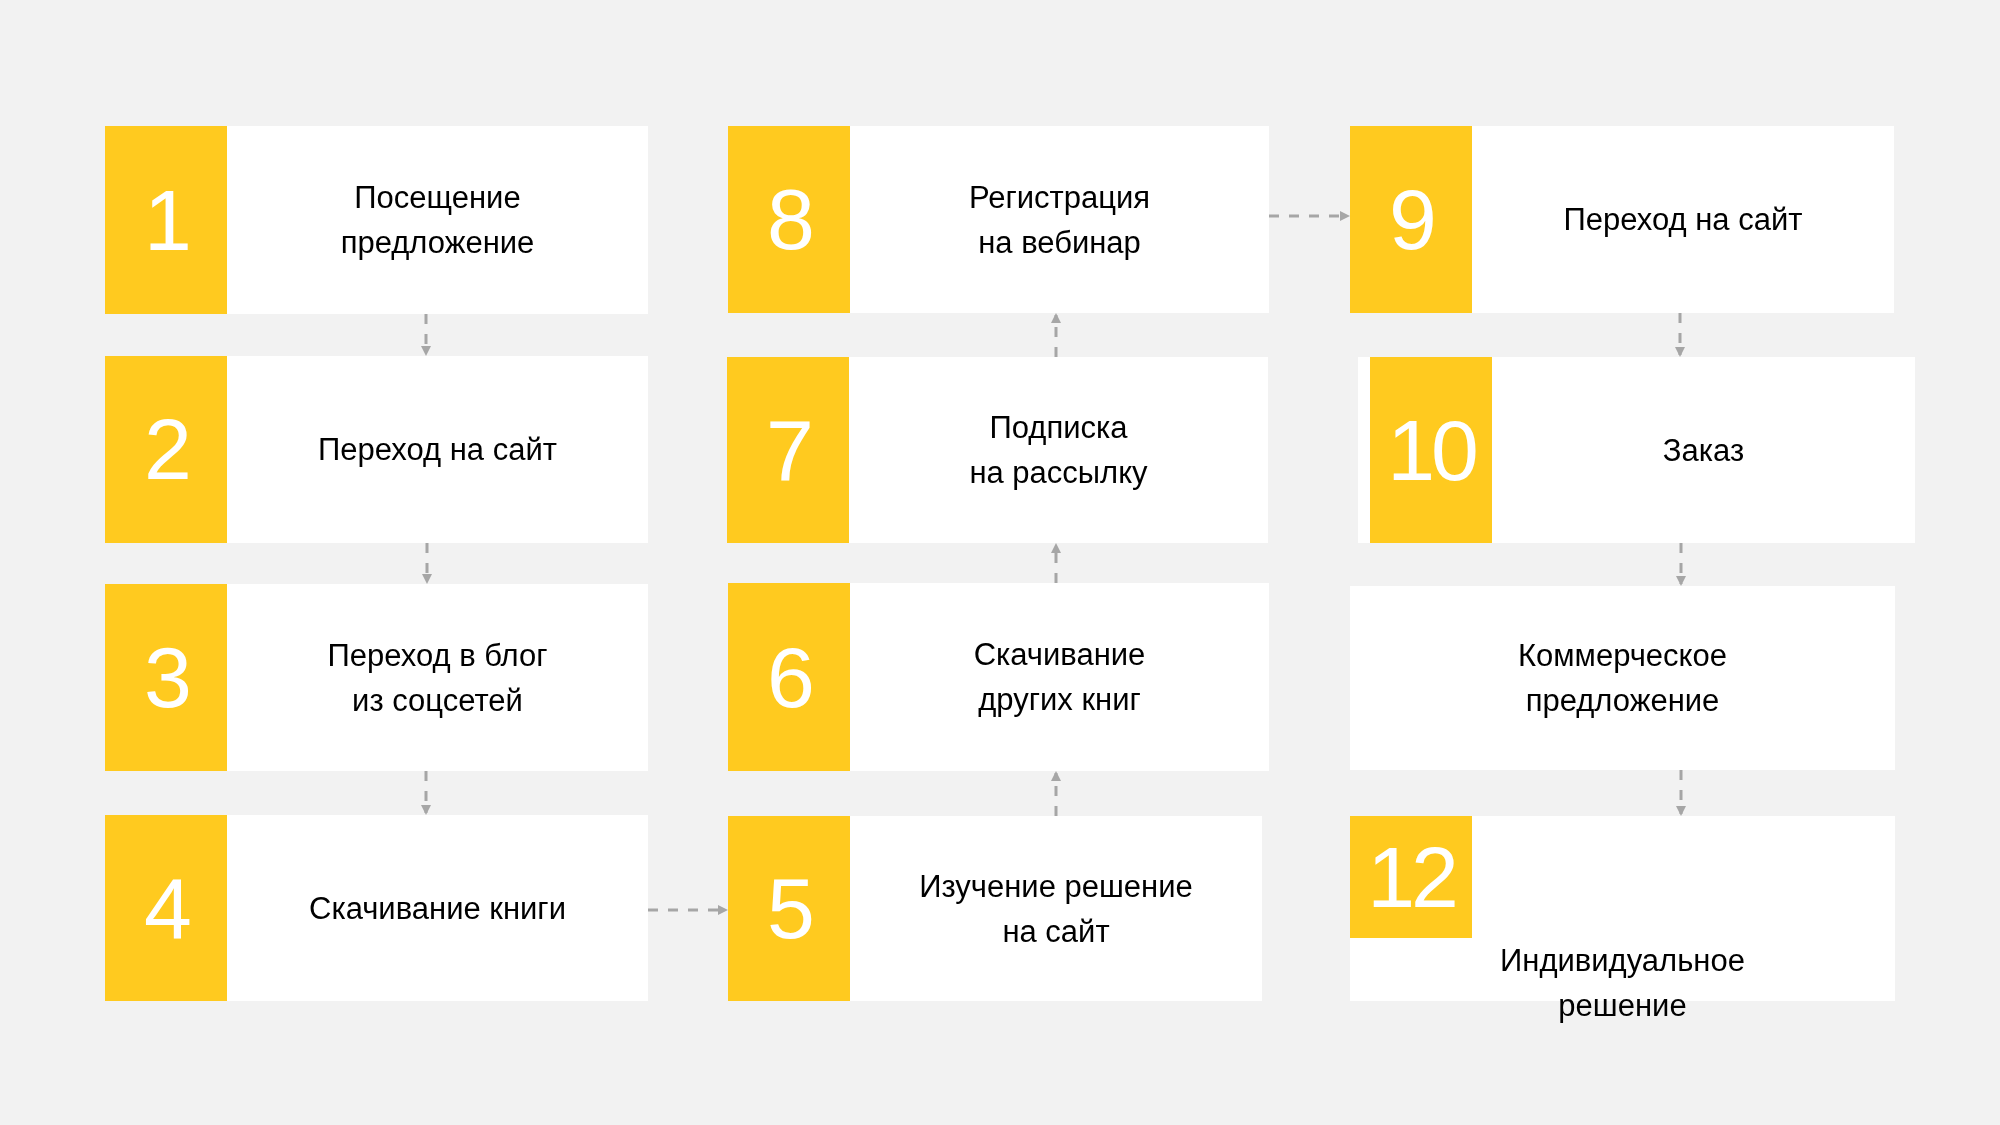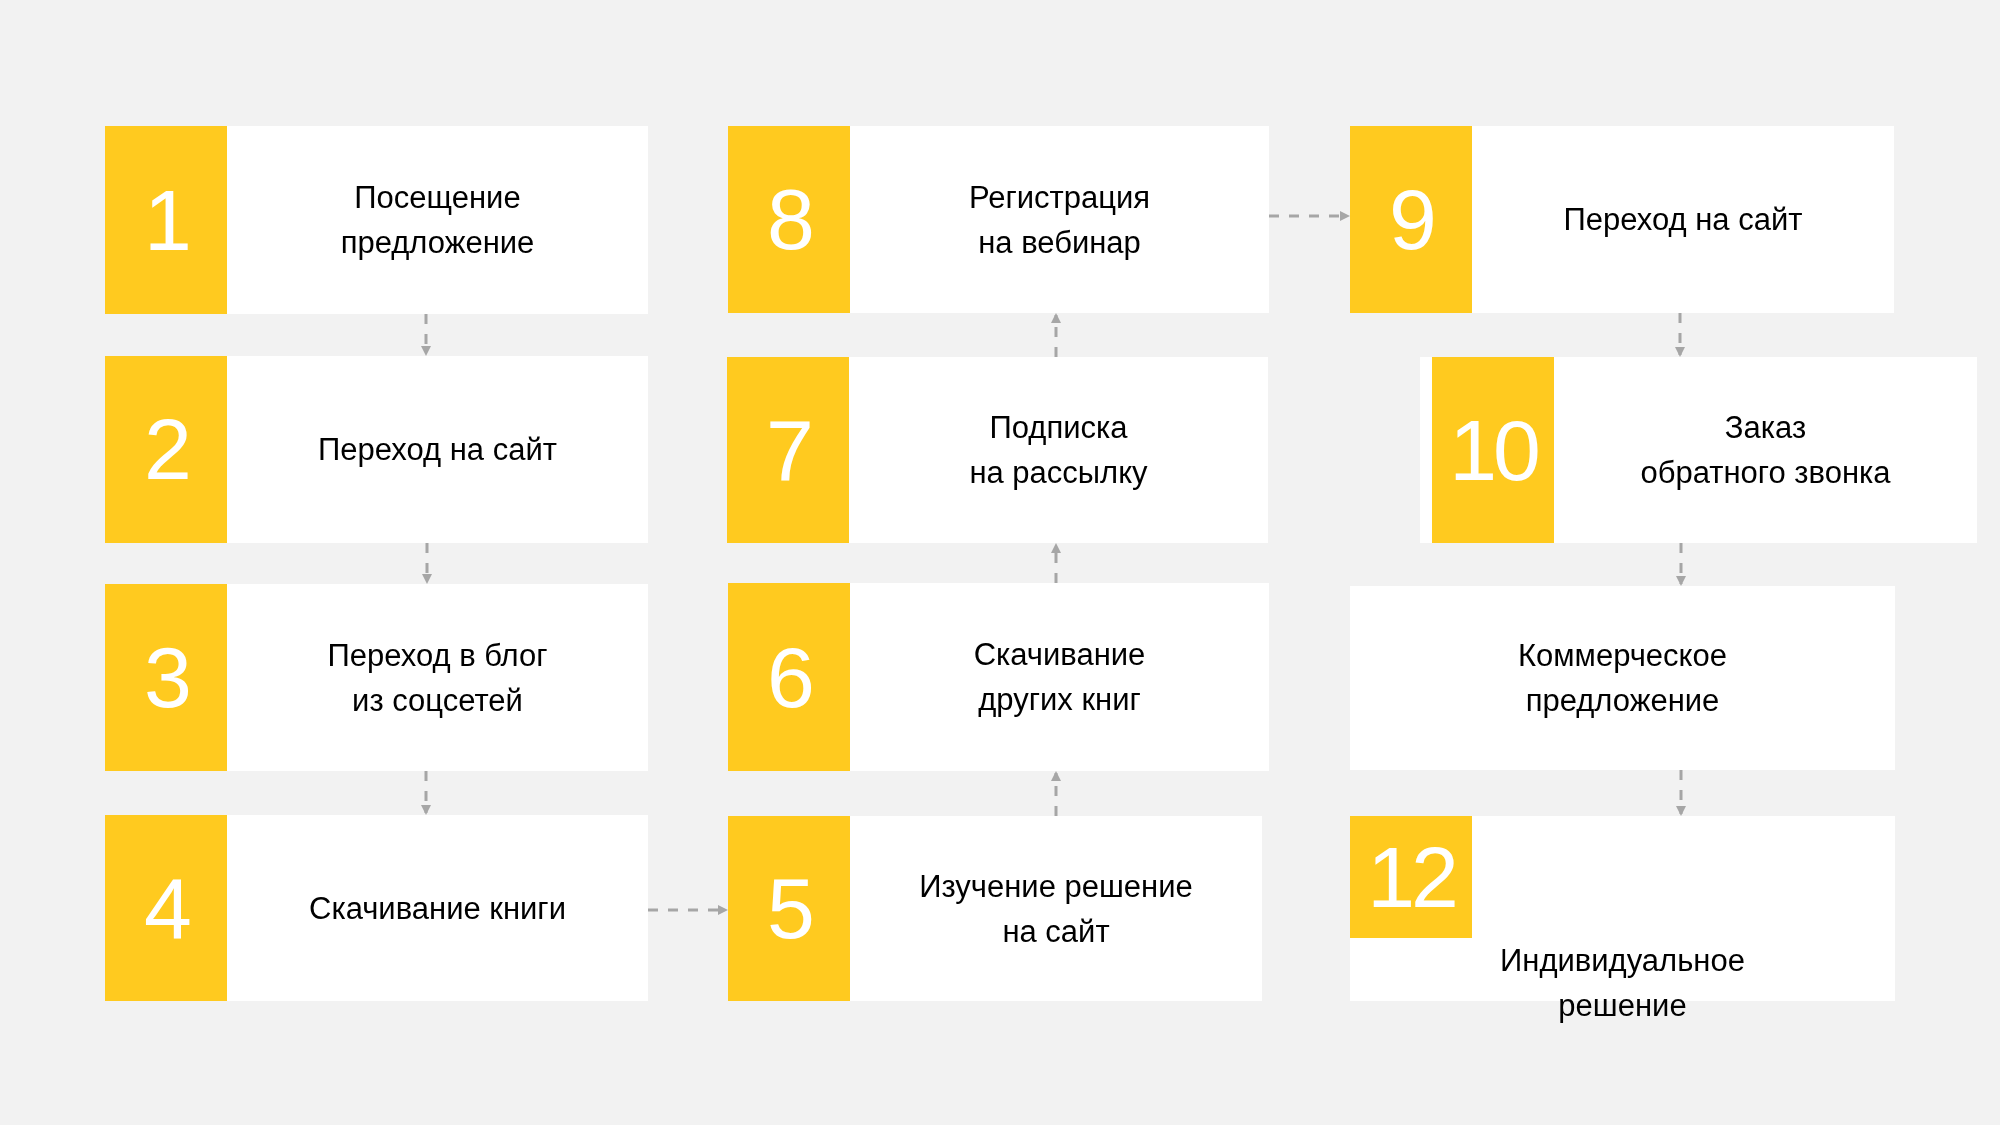--- a/index.html
+++ b/index.html
@@ -97,7 +97,7 @@
     <span>Переход на сайт</span>
   </div>
 </div>
-<div class="step" style="left:1420px;top:357px;width:545px;height:186px;padding-left:12px;">
+<div class="step" style="left:1358px;top:357px;width:545px;height:186px;padding-left:12px;">
   <div class="num">10</div>
   <div class="label">
     <span>Заказ</span>

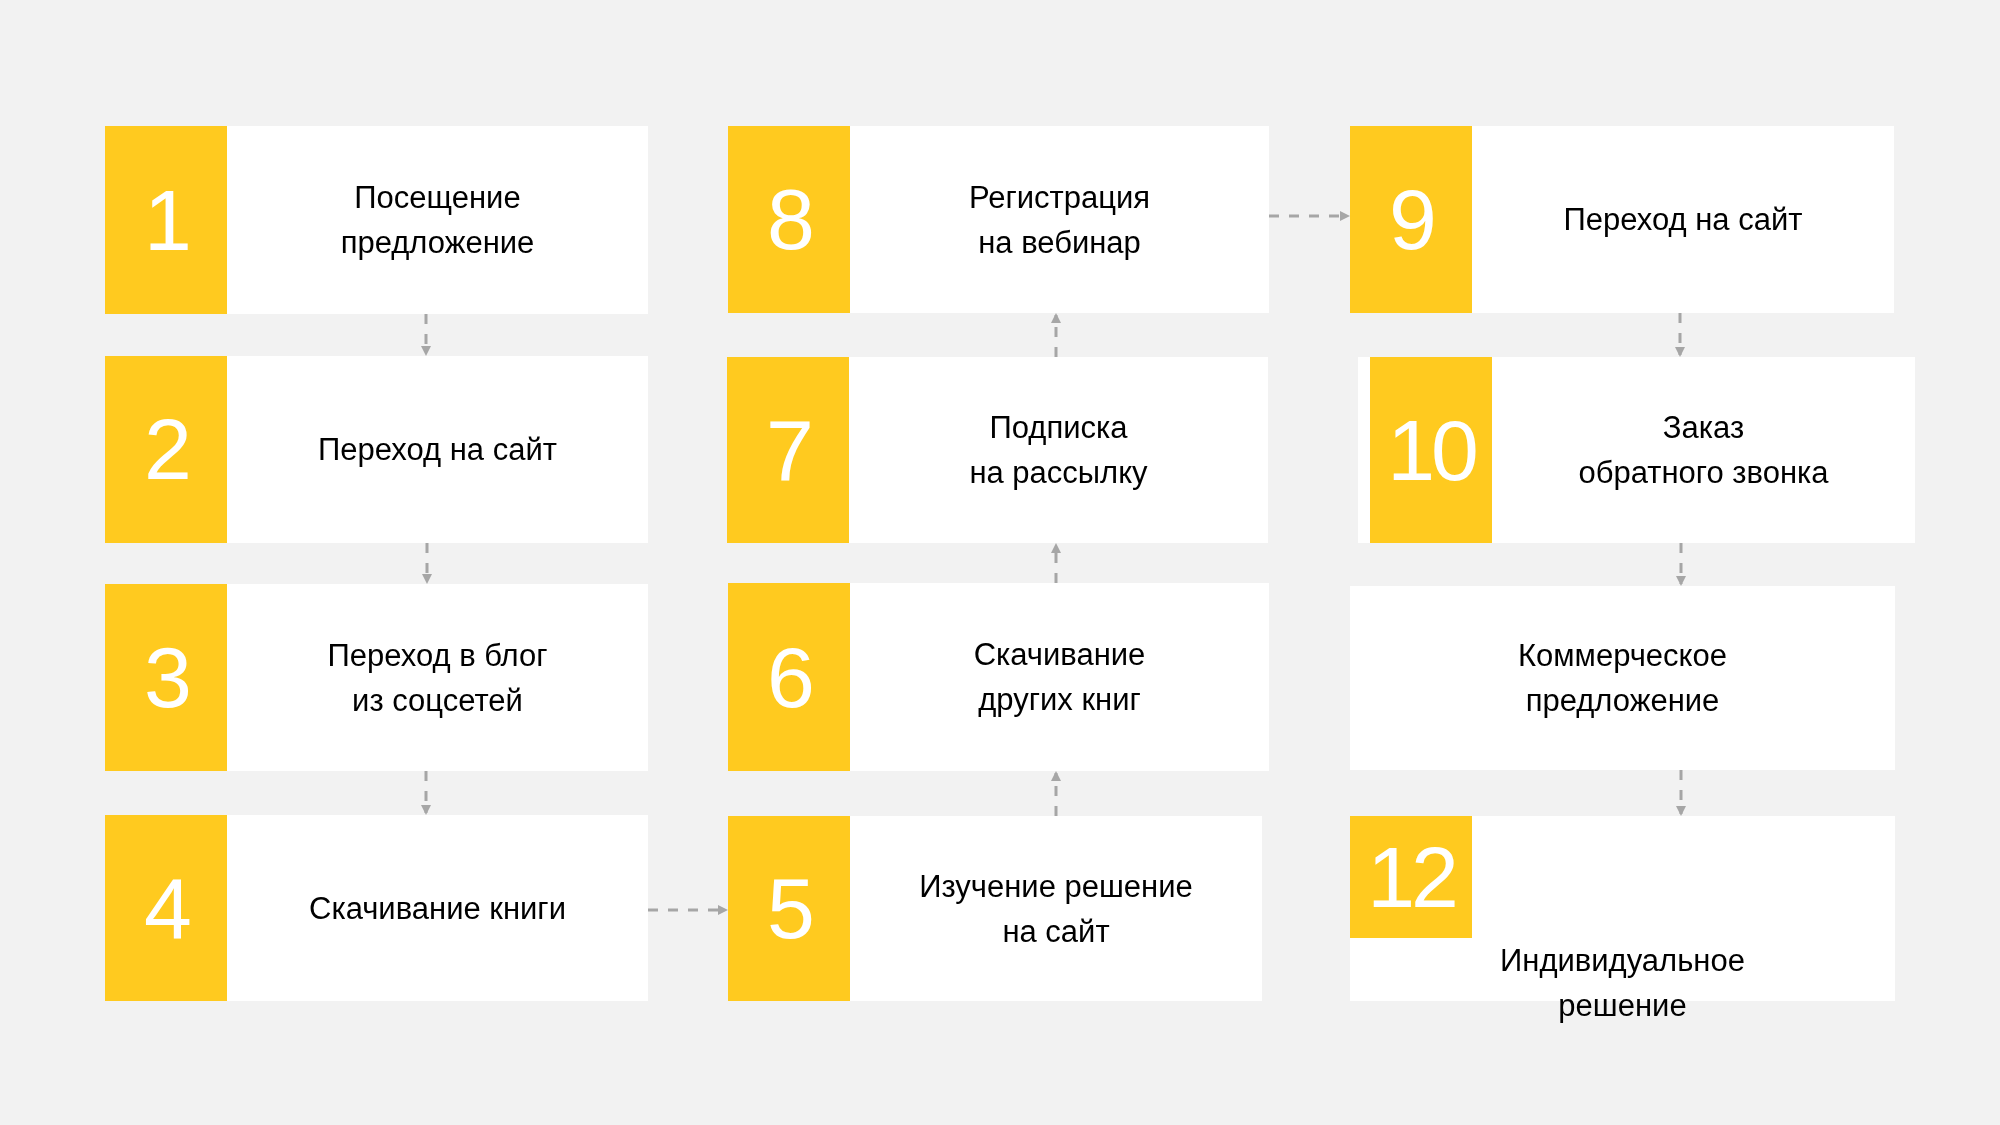--- a/index.html
+++ b/index.html
@@ -101,7 +101,6 @@
   <div class="num">10</div>
   <div class="label">
     <span>Заказ</span>
-    <span>обратного звонка</span>
   </div>
 </div>
 <div class="step" style="left:1350px;top:586px;width:545px;height:184px;">

